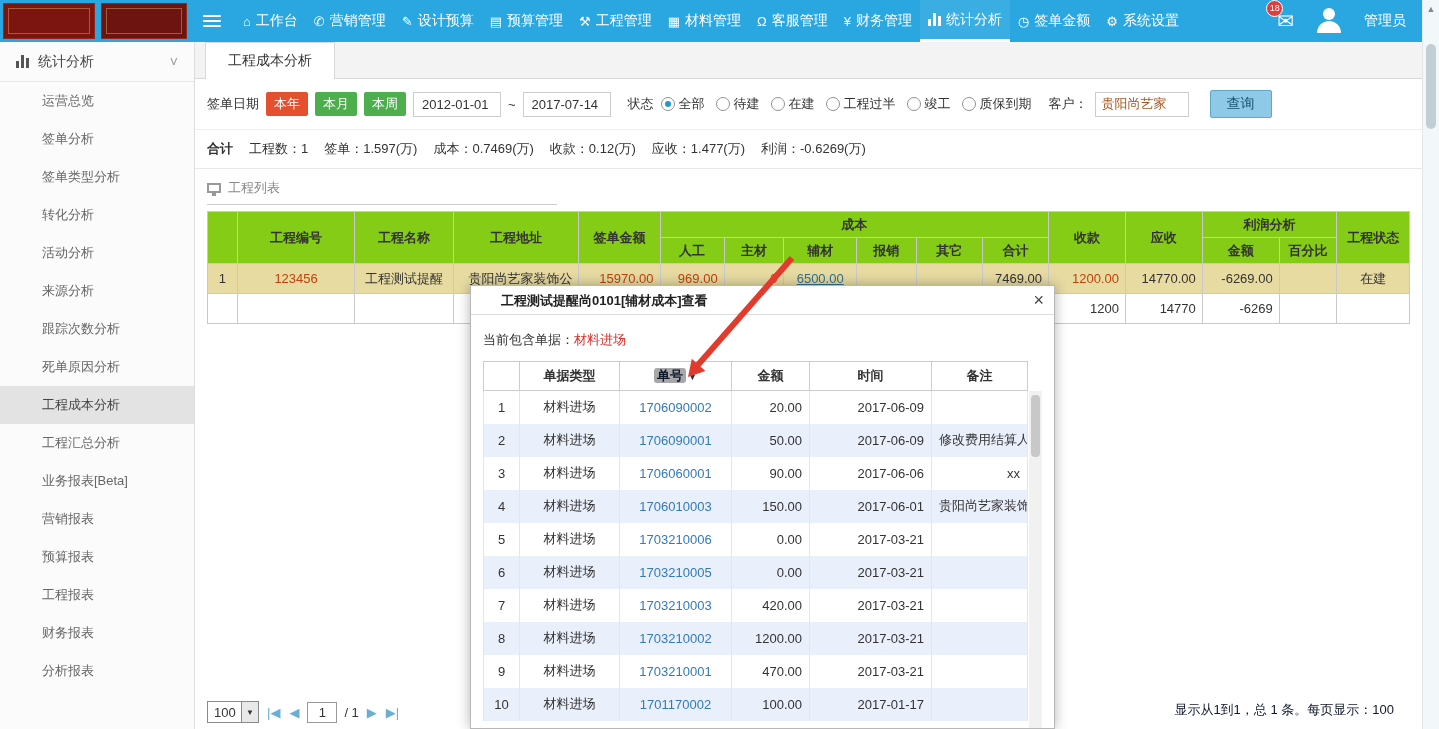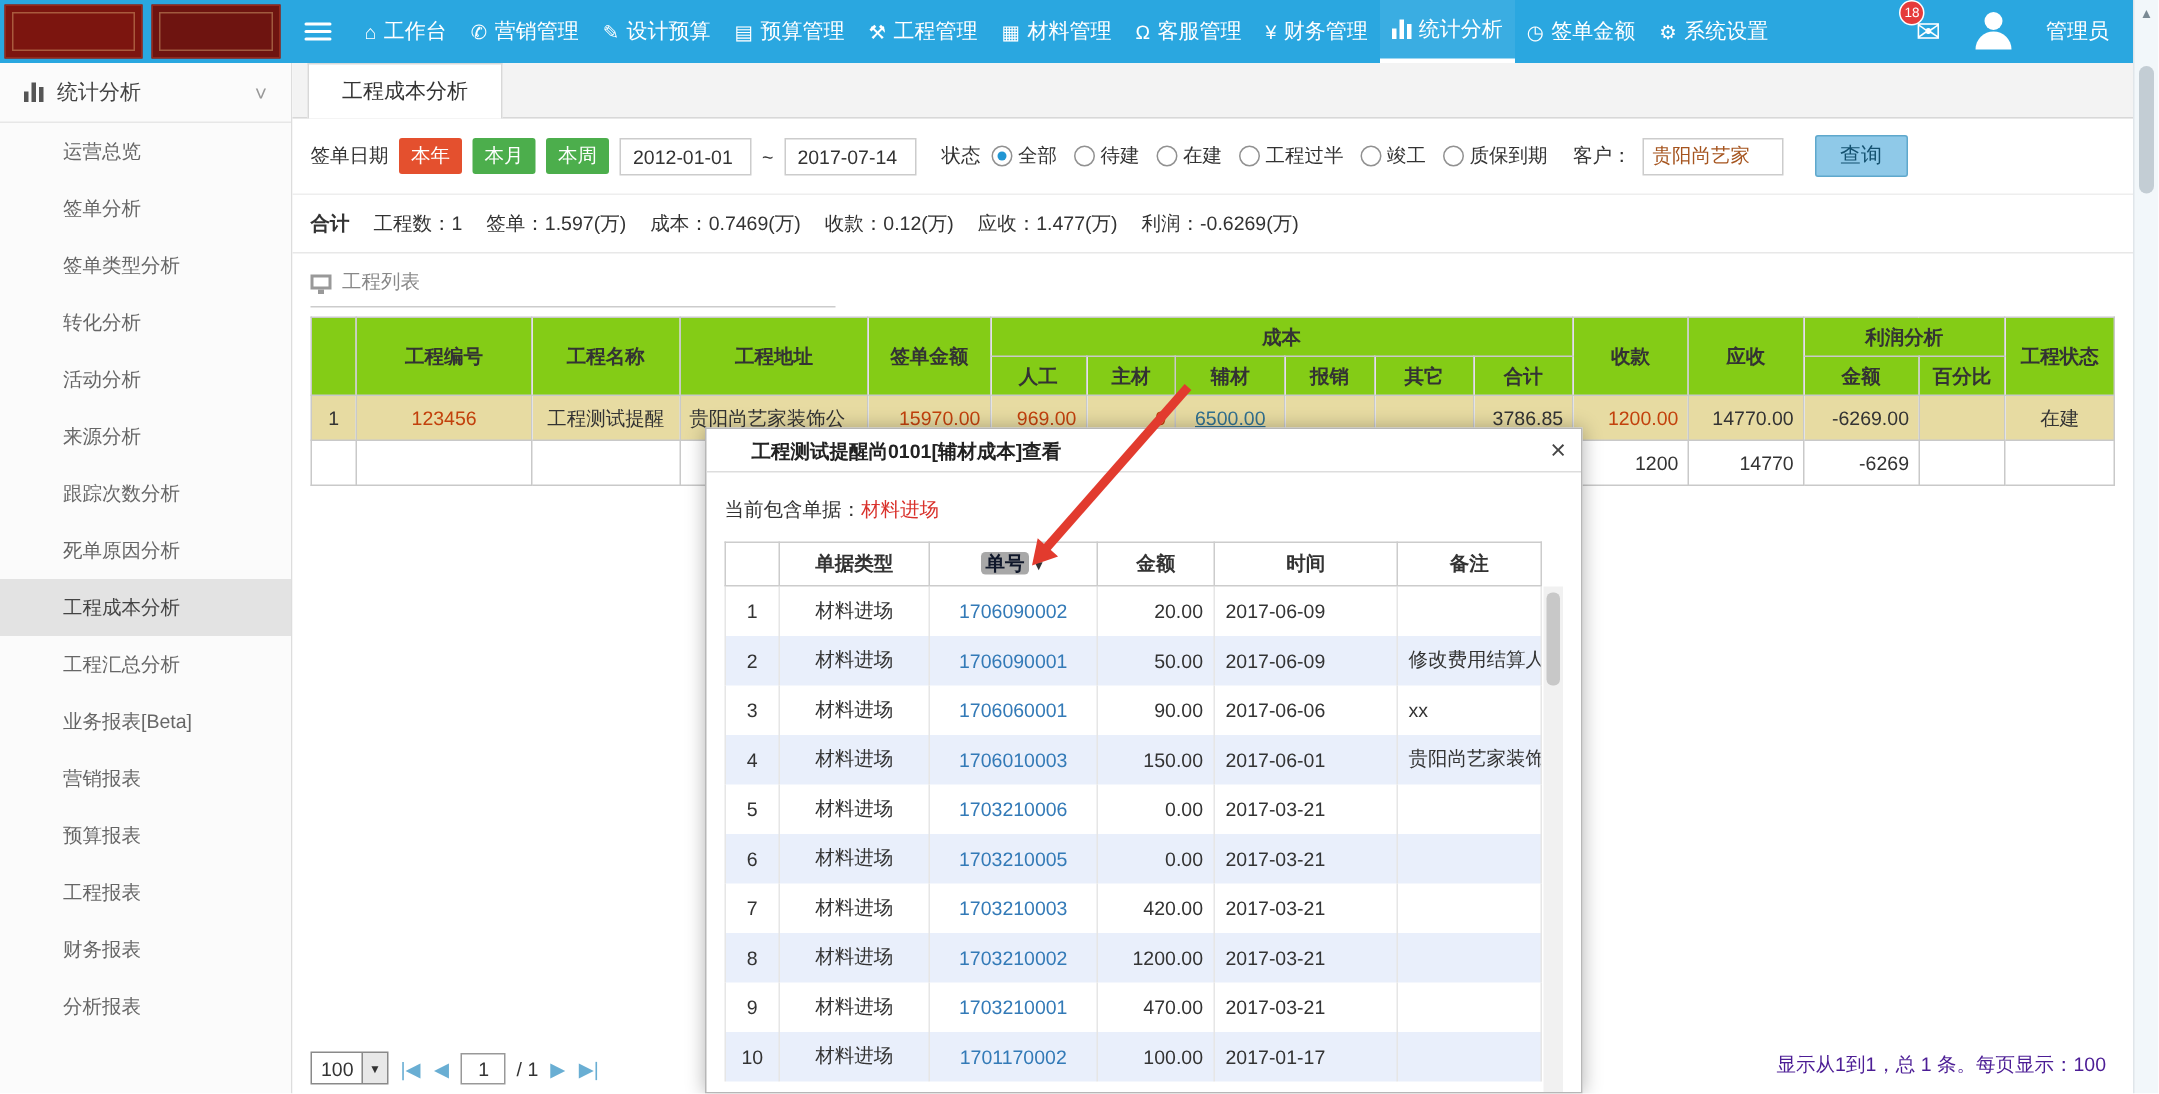--- a/index.html
+++ b/index.html
@@ -68,7 +68,7 @@
   .gtable th{background:#84cc16;font-weight:bold;text-align:center;height:26px;cursor:pointer}
   .gtable td{height:30px}
   .row-data td{background:#e7dba2}
-  .tr{text-align:right}.tc{text-align:center}.tl{text-align:left}
+  .tr{text-align:right}.tc{text-align:center}.tl{text-align:right}
   .blue{color:#c2410c}
   .link{color:#31708f;text-decoration:underline;cursor:pointer}
 

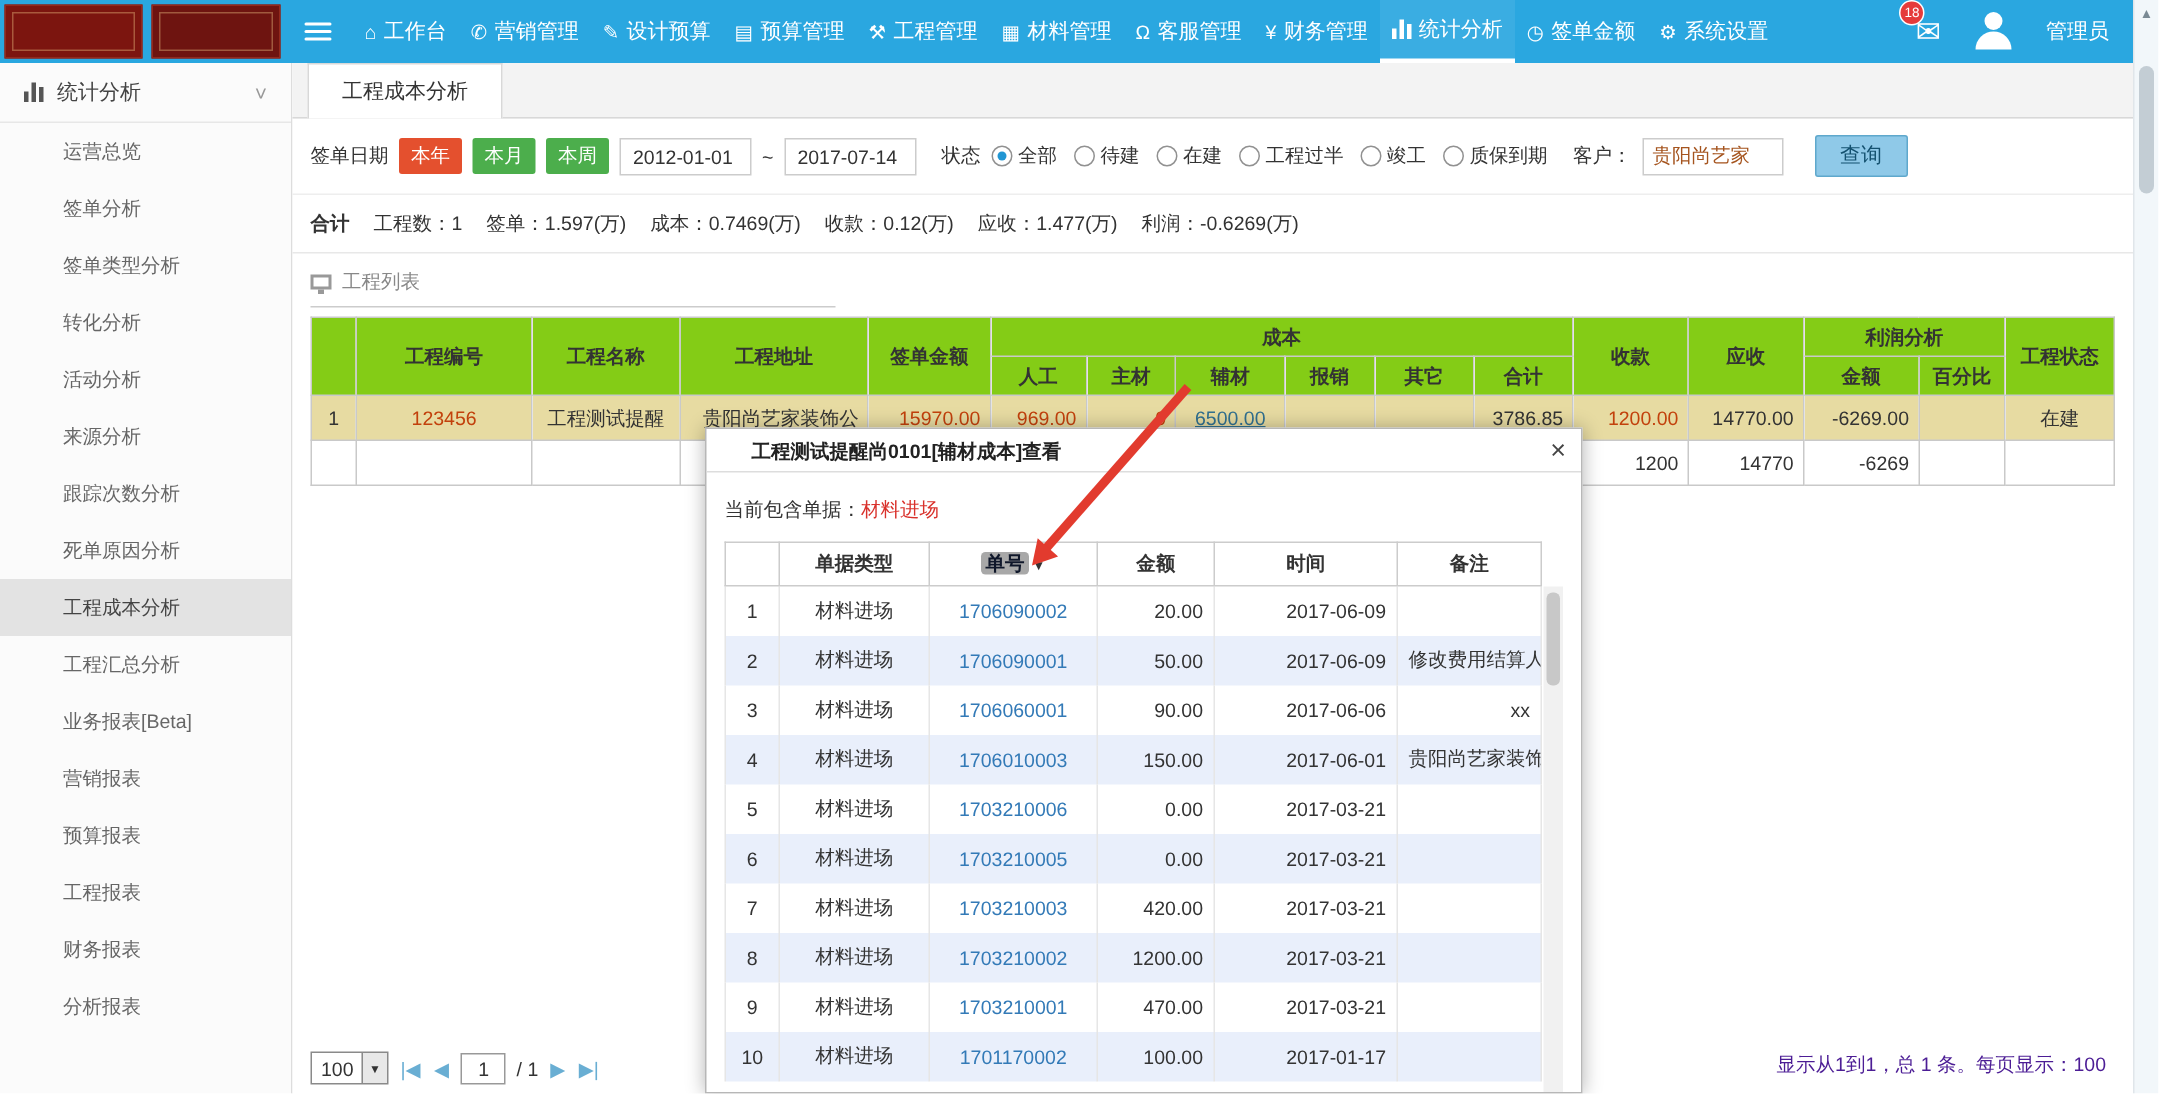--- a/index.html
+++ b/index.html
@@ -317,7 +317,7 @@
         <td class="tc"><span class="link">6500.00</span></td>
         <td class="tr"></td>
         <td class="tr"></td>
-        <td class="tr">3786.85</td>
+        <td class="tr">7469.00</td>
         <td class="tr blue">1200.00</td>
         <td class="tr">14770.00</td>
         <td class="tr">-6269.00</td>

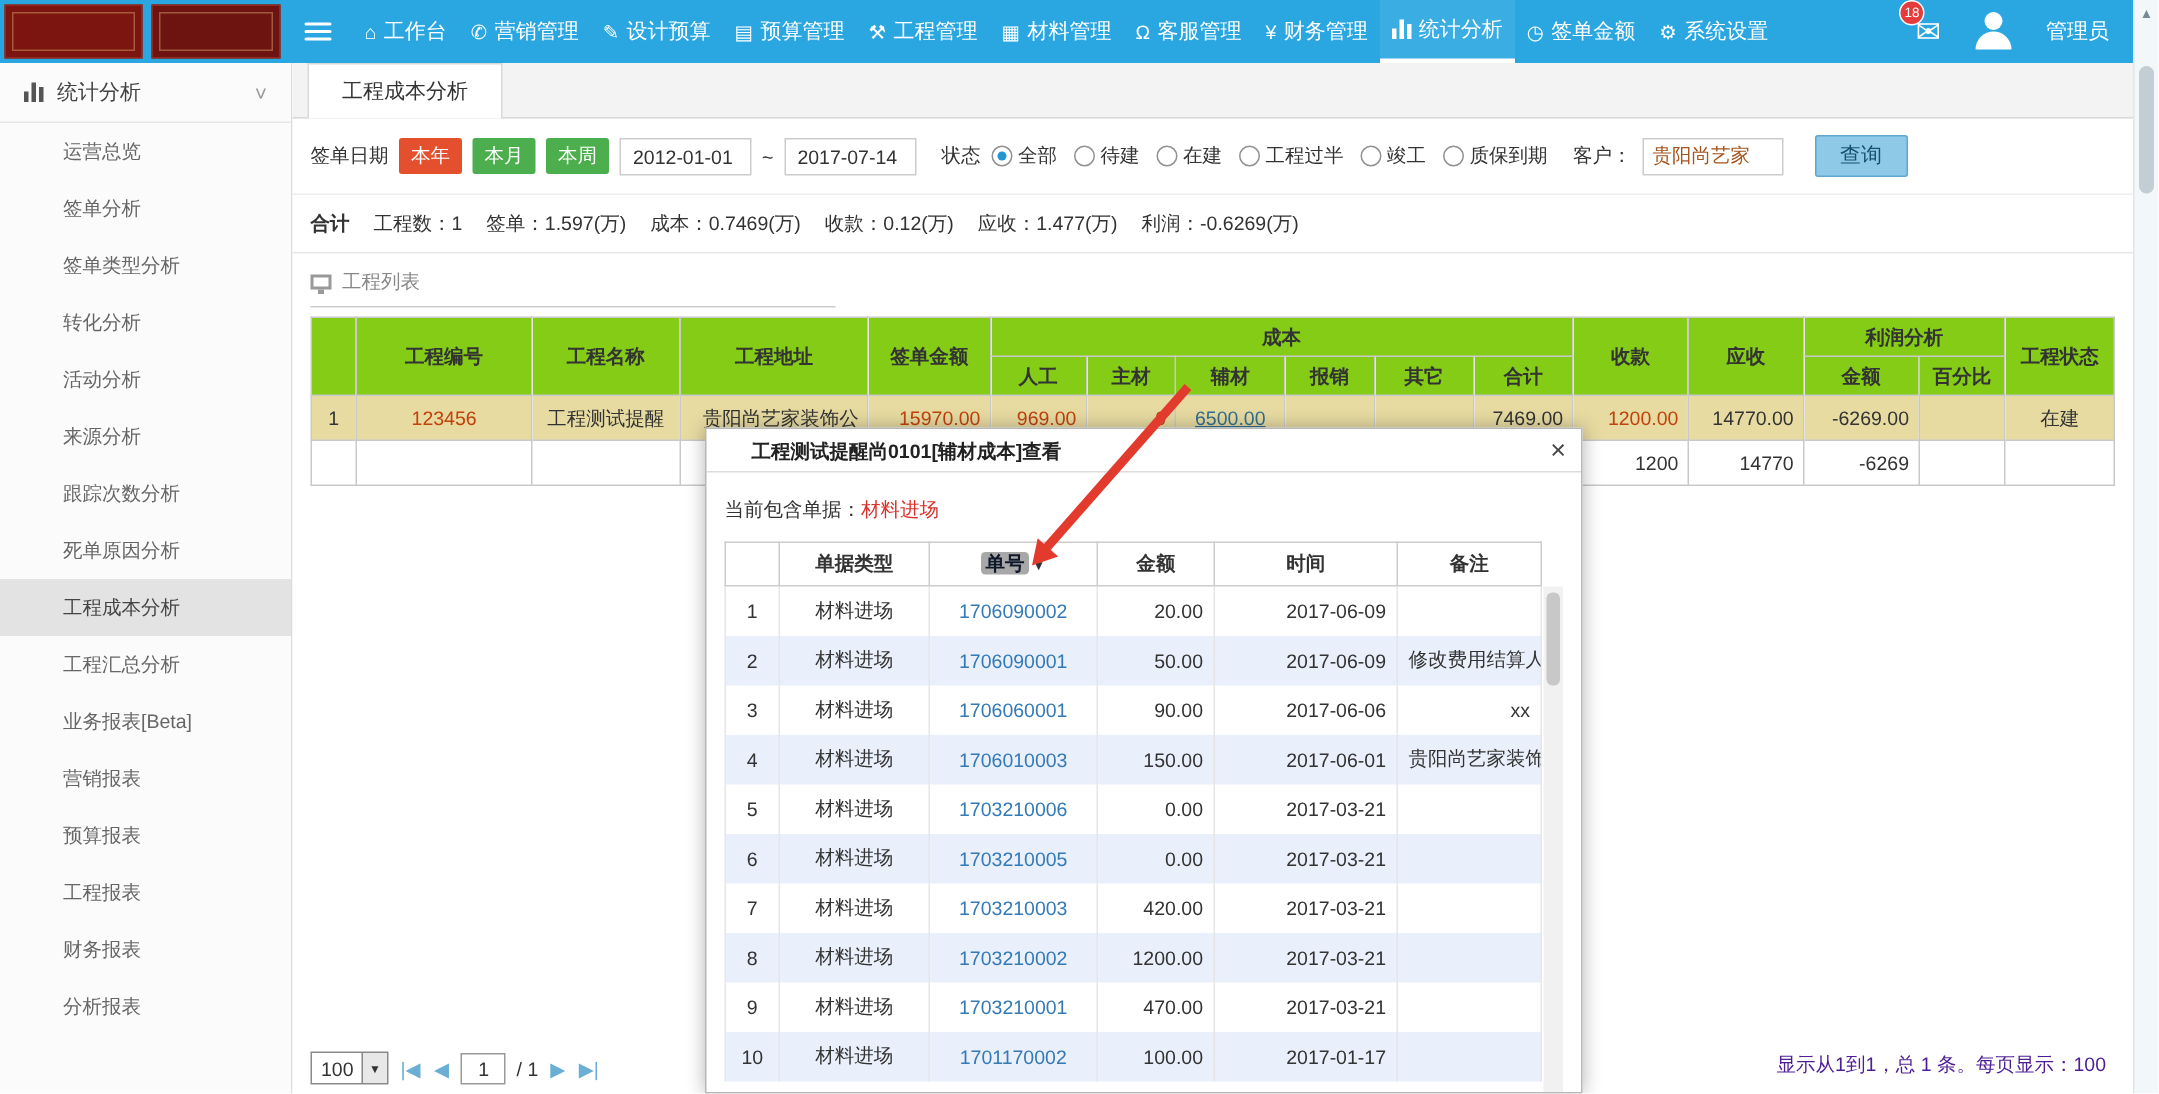--- a/index.html
+++ b/index.html
@@ -78,7 +78,7 @@
   .size-arrow{width:17px;background:#e8e8e8;border-left:1px solid #8a8a8a;display:flex;align-items:center;justify-content:center;font-size:8px;color:#333}
   .pg-btn{color:#69aed3;font-size:13px;margin:0 1px;cursor:pointer}
   .pg-input{width:30px;height:21px;border:1px solid #999;display:flex;align-items:center;justify-content:center;background:#fff;cursor:text}
-  .pg-info{position:absolute;right:18px;bottom:10px;color:#4c1d95}
+  .pg-info{position:absolute;right:28px;bottom:10px;color:#0f172a}
 
   
   .modal{position:absolute;left:470px;top:285px;width:585px;height:444px;background:#fff;border:1px solid #b7b7b7;box-shadow:0 0 12px rgba(0,0,0,.3);z-index:50;overflow:hidden}

